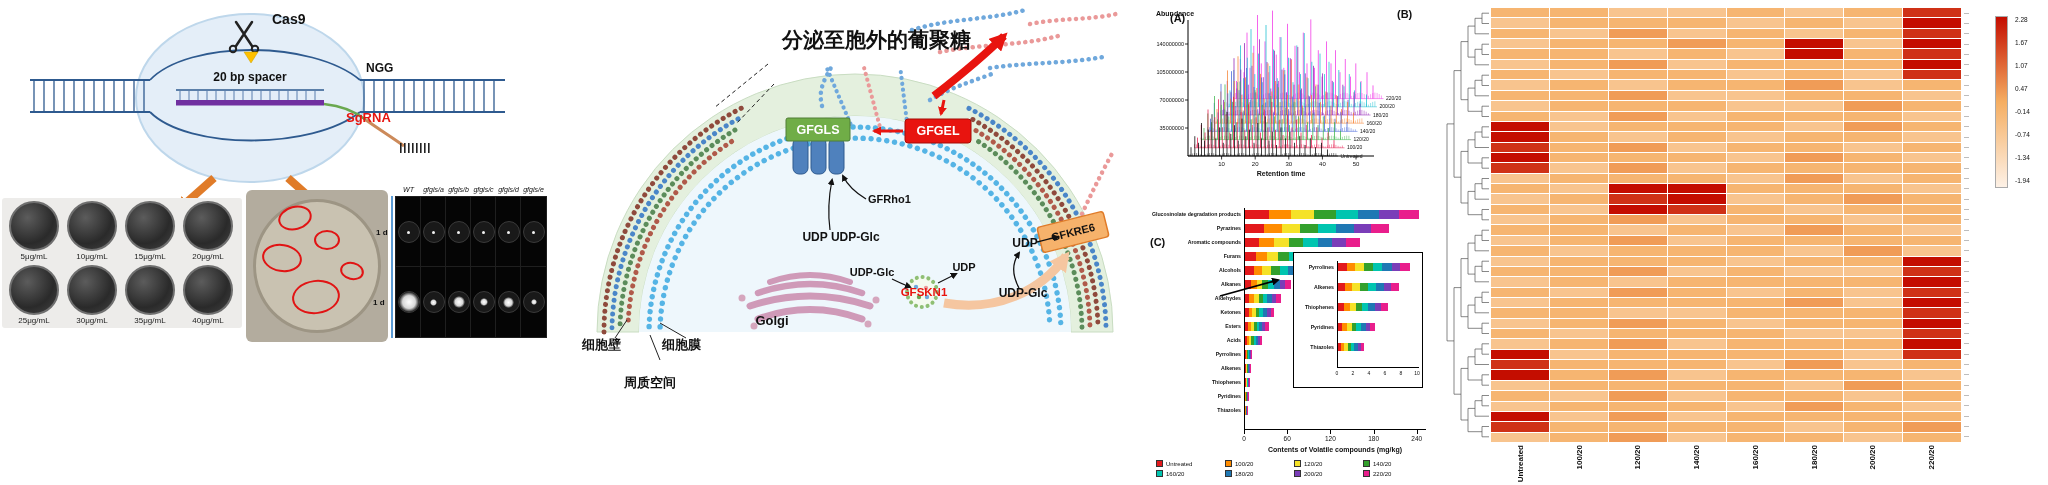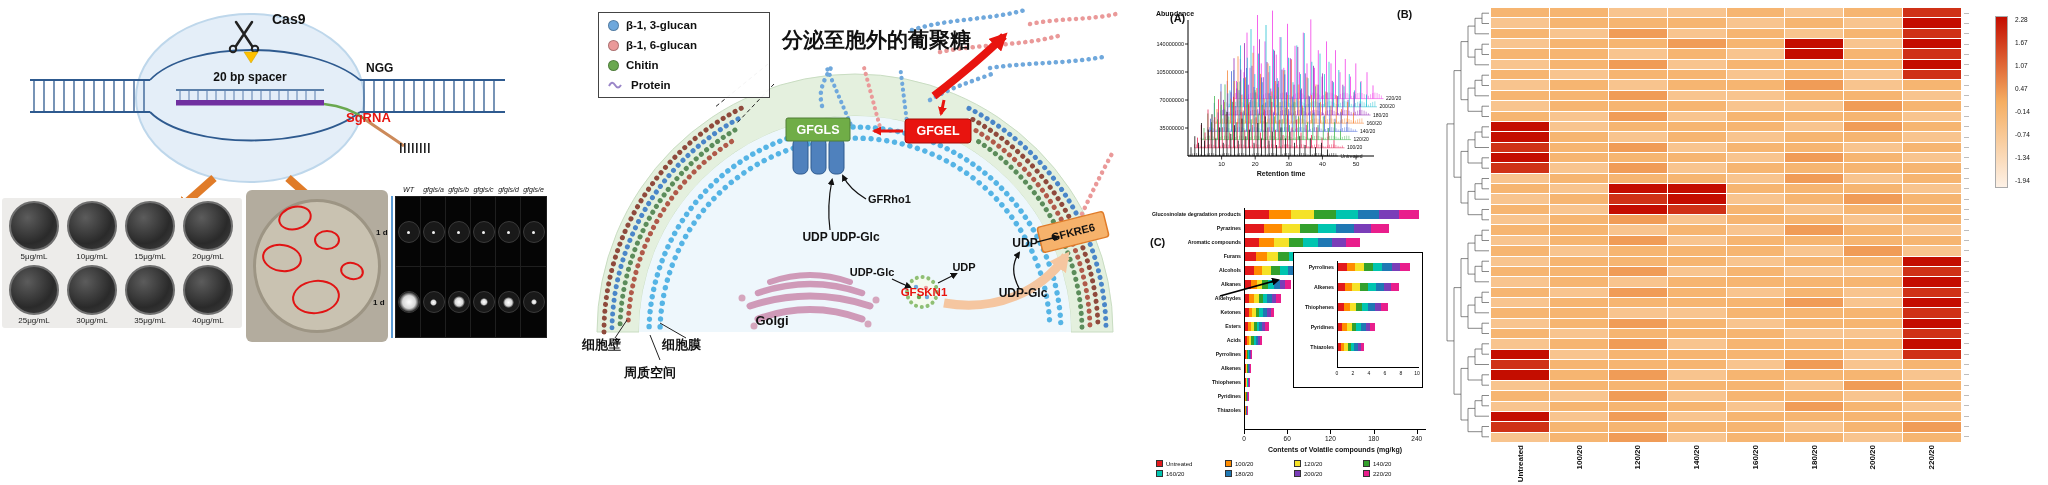--- a/index.html
+++ b/index.html
@@ -385,28 +385,6 @@
       <path d="M100,360 L90,335" stroke="#222" stroke-width="1"></path>
     </svg>
 
-    <div id="cw-legend">
-      <div id="cw-legend-items" style="display:flex;flex-direction:column;justify-content:space-between;height:100%">
-          <div class="lg-row">
-            <span class="lg-dot" style="background: rgb(111, 168, 220);"></span>
-            <span class="lg-lab">β-1, 3-glucan</span>
-          </div>
-          <div class="lg-row">
-            <span class="lg-dot" style="background: rgb(234, 153, 153);"></span>
-            <span class="lg-lab">β-1, 6-glucan</span>
-          </div>
-          <div class="lg-row">
-            <span class="lg-dot" style="background: rgb(106, 168, 79);"></span>
-            <span class="lg-lab">Chitin</span>
-          </div>
-          <div class="lg-row">
-            <svg width="16" height="10" viewBox="0 0 16 10">
-              <path d="M1,6 Q4,0 7,5 T13,5" stroke="#9a86c8" stroke-width="2" fill="none"></path>
-            </svg>
-            <span class="lg-lab">Protein</span>
-          </div>
-        </div>
-    </div>
     <div id="secreted-label">分泌至胞外的葡聚糖</div>
     <div class="cw-bottom" style="left:22px;top:336px">细胞壁</div>
     <div class="cw-bottom" style="left:102px;top:336px">细胞膜</div>

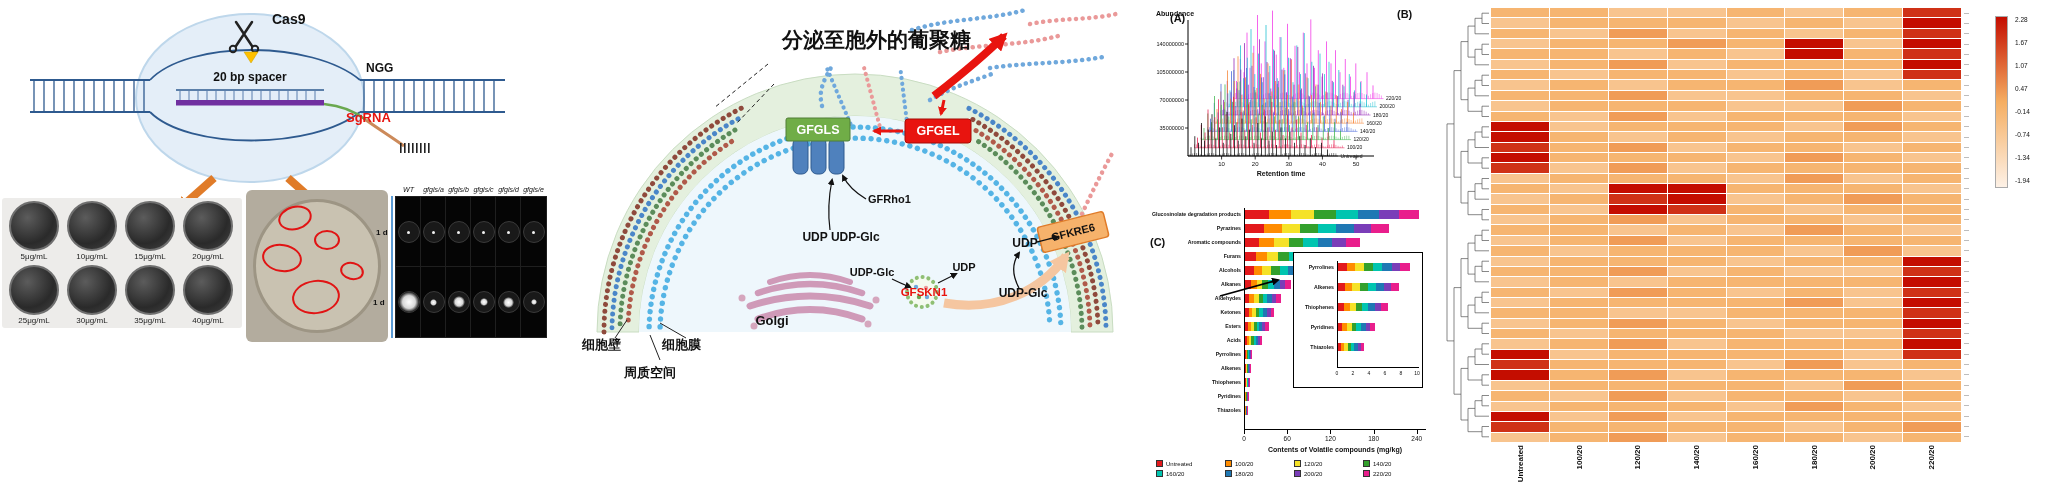--- a/index.html
+++ b/index.html
@@ -388,7 +388,7 @@
     <div id="secreted-label">分泌至胞外的葡聚糖</div>
     <div class="cw-bottom" style="left:22px;top:336px">细胞壁</div>
     <div class="cw-bottom" style="left:102px;top:336px">细胞膜</div>
-    <div class="cw-bottom" style="left:64px;top:364px">周质空间</div>
+    <div class="cw-bottom" style="left:64px;top:374px">周质空间</div>
   </div>
 
   <div id="panel-gcms" class="panel">

